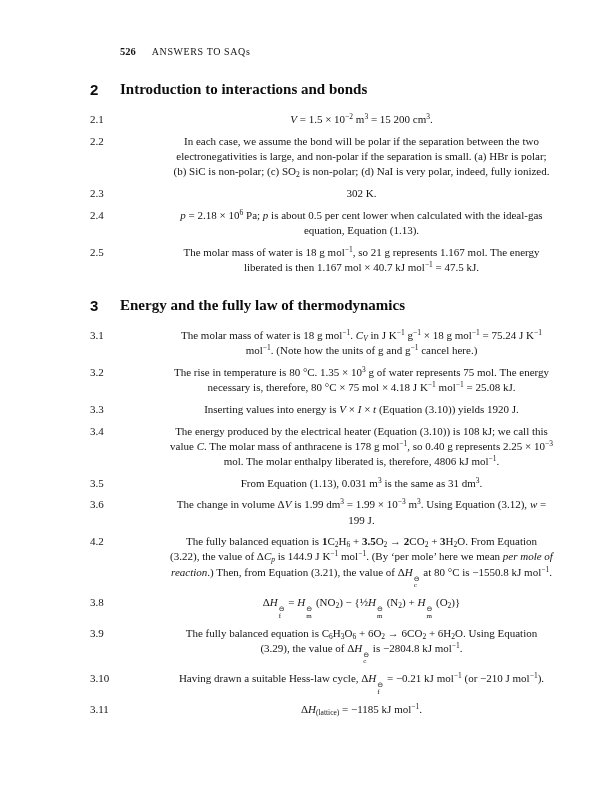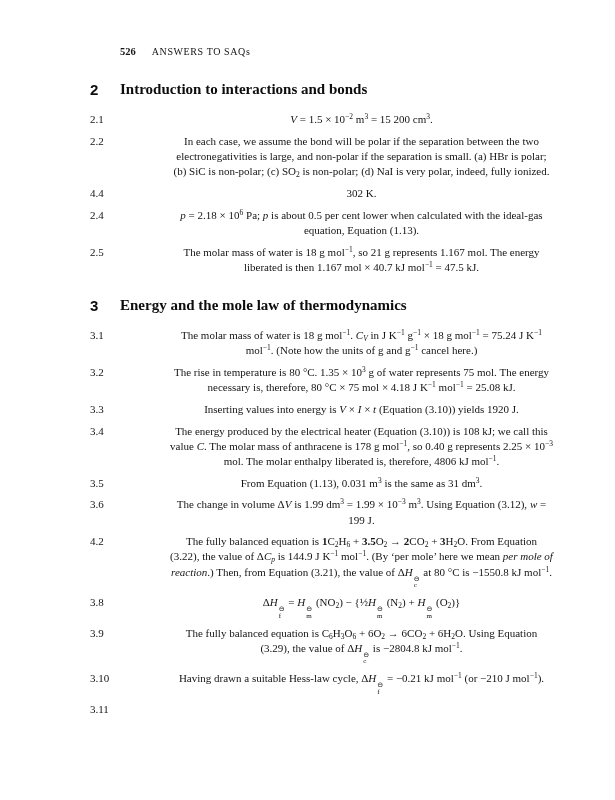--- a/index.html
+++ b/index.html
@@ -109,7 +109,7 @@
         <span class="item-text">In each case, we assume the bond will be polar if the separation between the two electronegativities is large, and non-polar if the separation is small. (a) HBr is polar; (b) SiC is non-polar; (c) SO<sub>2</sub> is non-polar; (d) NaI is very polar, indeed, fully ionized.</span>
       </div>
       <div class="item">
-        <span class="item-num">4.4</span>
+        <span class="item-num">2.3</span>
         <span class="item-text">302 K.</span>
       </div>
       <div class="item">

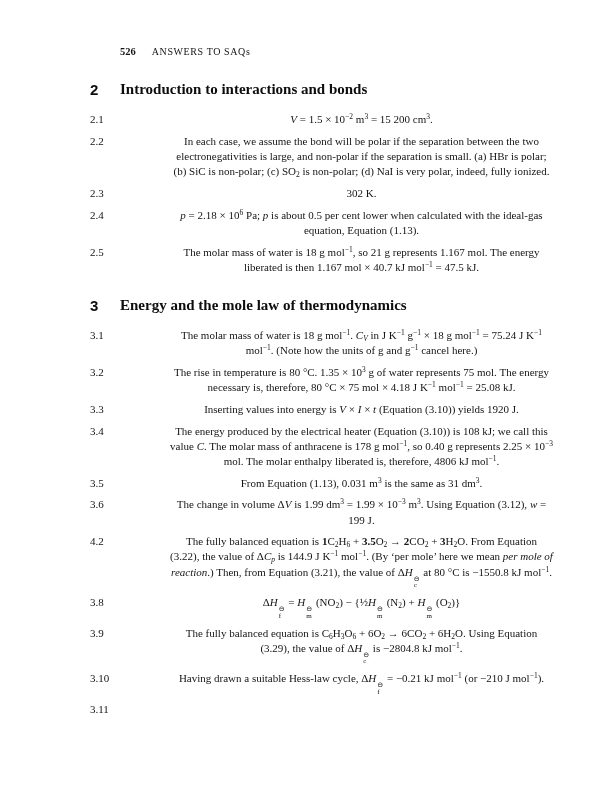--- a/index.html
+++ b/index.html
@@ -122,7 +122,7 @@
       </div>
       <div class="section-heading">
         <span class="sec-num">3</span>
-        <span class="sec-title">Energy and the mole law of thermodynamics</span>
+        <span class="sec-title">Energy and the fully law of thermodynamics</span>
       </div>
       <div class="item">
         <span class="item-num">3.1</span>

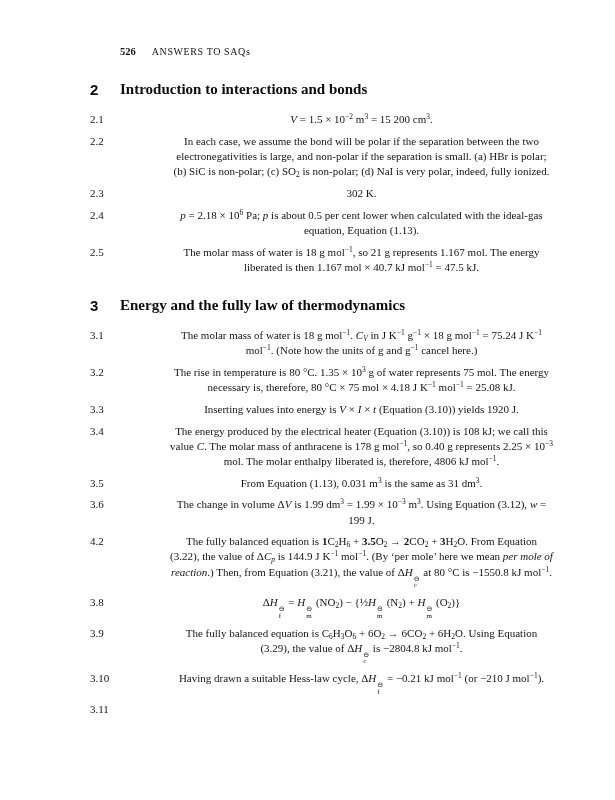--- a/index.html
+++ b/index.html
@@ -187,6 +187,7 @@
       </div>
       <div class="item">
         <span class="item-num">3.11</span>
+        <span class="item-text">Δ<i>H</i><sub>(lattice)</sub> = −1185 kJ mol<sup>−1</sup>.</span>
       </div>
     </main>
 </div>

